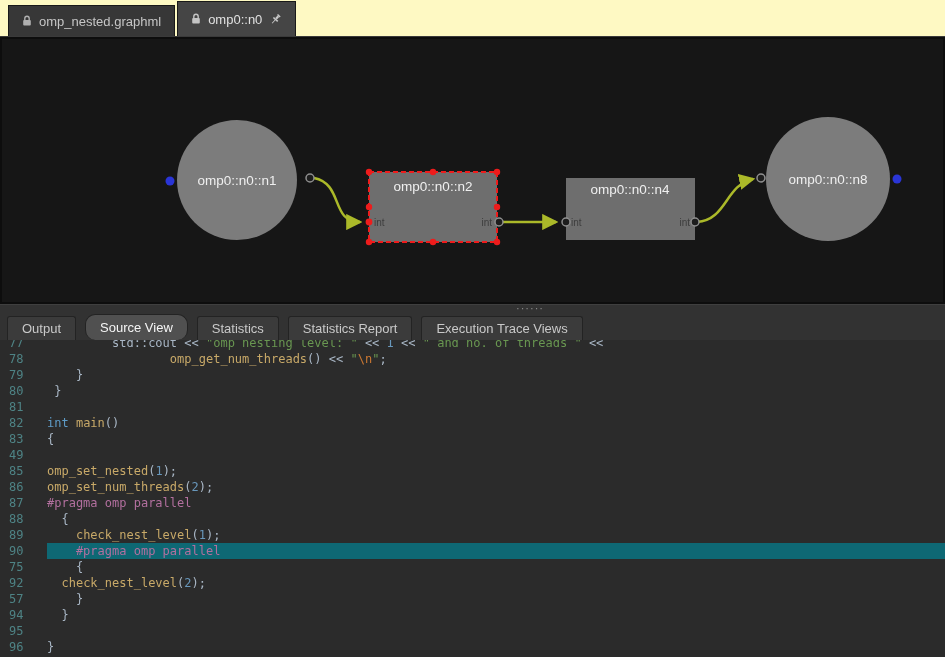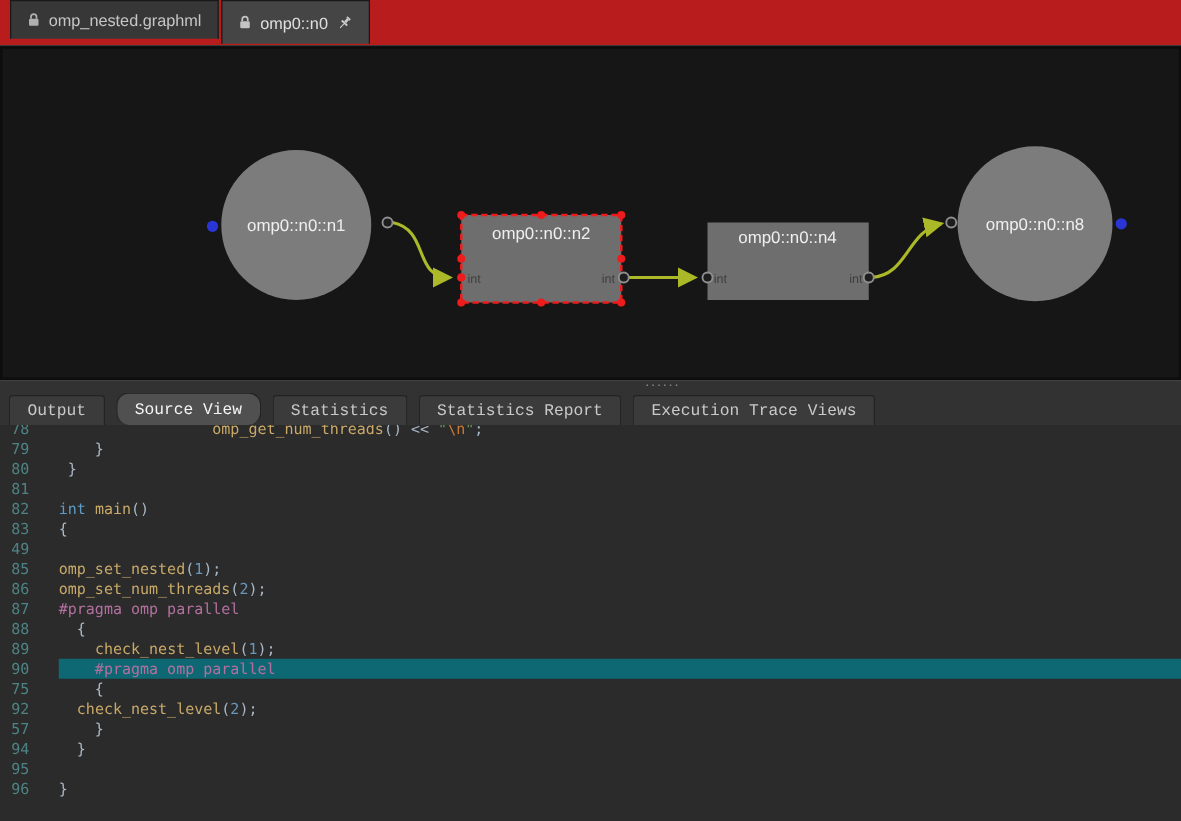--- a/index.html
+++ b/index.html
@@ -13,8 +13,8 @@
   
   .top-tabbar {
     position:absolute; top:0; left:0; width:945px; height:37px;
-    background:#b91c1c; border-bottom:1px solid #3a3a3a;
-    display:flex; align-items:flex-start; padding-left:8px;
+    background:#fef9c3; border-bottom:1px solid #3a3a3a;
+    display:flex; align-items:flex-end; padding-left:8px;
   }
   .tab {
     display:flex; align-items:center; gap:7px;

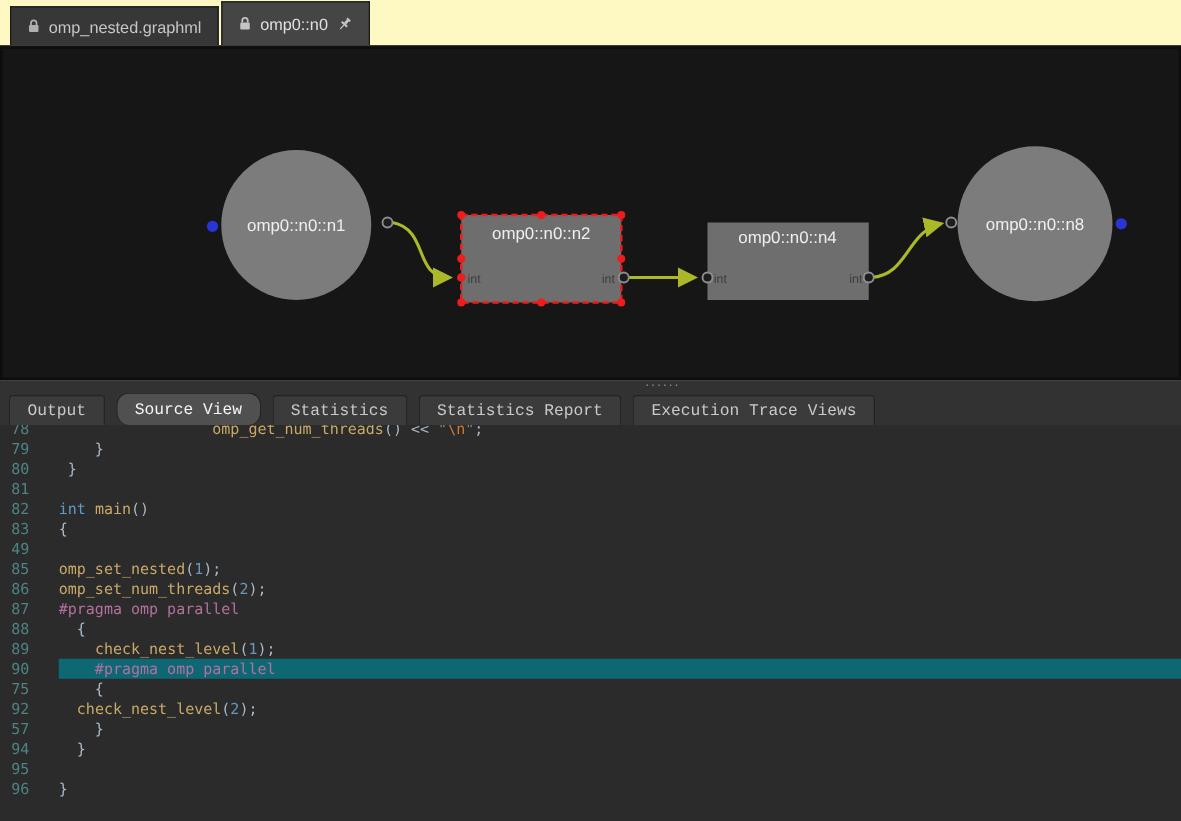--- a/index.html
+++ b/index.html
@@ -46,7 +46,7 @@
   }
   .bottom-tabs {
     position:absolute; left:7px; bottom:0;
-    display:flex; align-items:flex-end; gap:9px;font-family:Liberation Mono, monospace;
+    display:flex; align-items:flex-end; gap:9px;
   }
   .btab {
     height:24px; padding:0 14px; display:flex; align-items:center;

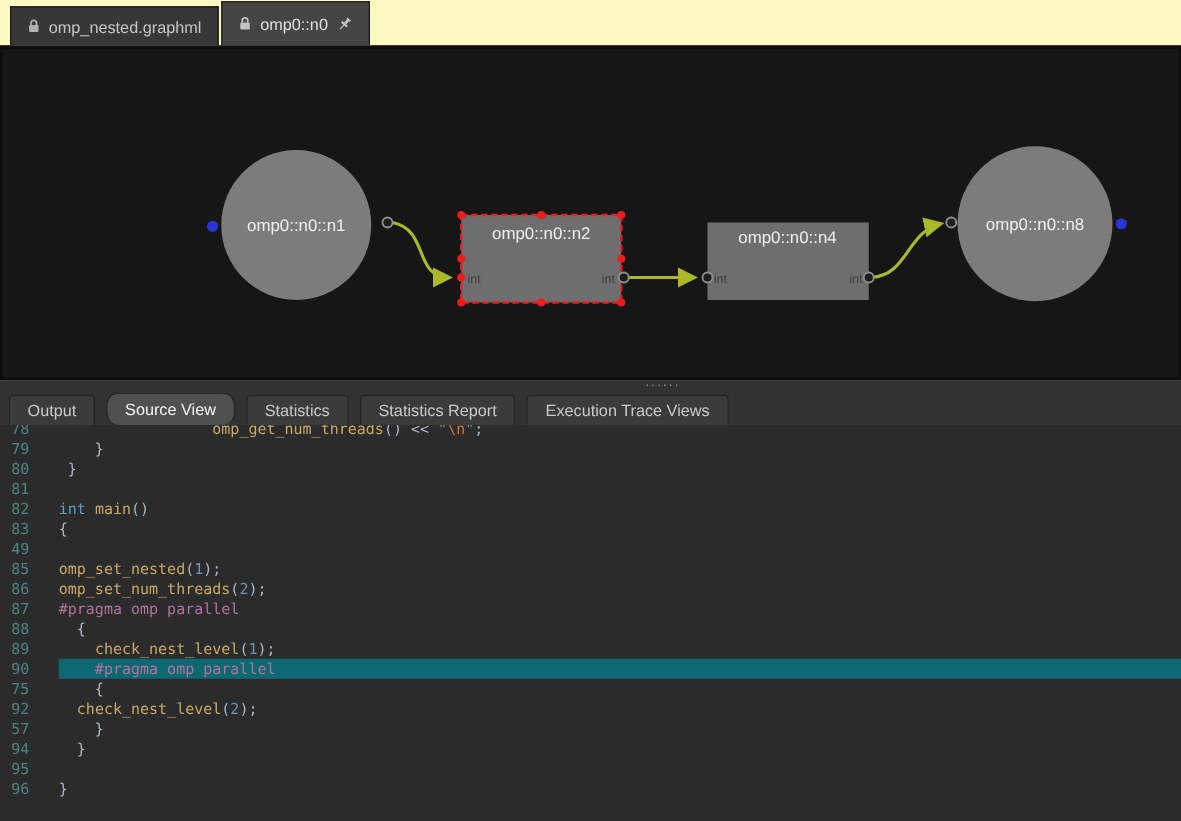--- a/index.html
+++ b/index.html
@@ -182,6 +182,7 @@
 
 <div class="code-area">
   <div class="code-lines">
+      <div class="code-line"><span class="gutter">77</span><span class="content"><span class="d">         std::cout &lt;&lt; </span><span class="s">"omp nesting level: "</span><span class="d"> &lt;&lt; </span><span class="n">1</span><span class="d"> &lt;&lt; </span><span class="s">" and no. of threads "</span><span class="d"> &lt;&lt;</span></span></div>
       <div class="code-line"><span class="gutter">78</span><span class="content"><span class="d">                 </span><span class="fn">omp_get_num_threads</span><span class="d">() &lt;&lt; </span><span class="s">"</span><span class="esc">\n</span><span class="s">"</span><span class="d">;</span></span></div>
       <div class="code-line"><span class="gutter">79</span><span class="content"><span class="d">    }</span></span></div>
       <div class="code-line"><span class="gutter">80</span><span class="content"><span class="d"> }</span></span></div>

